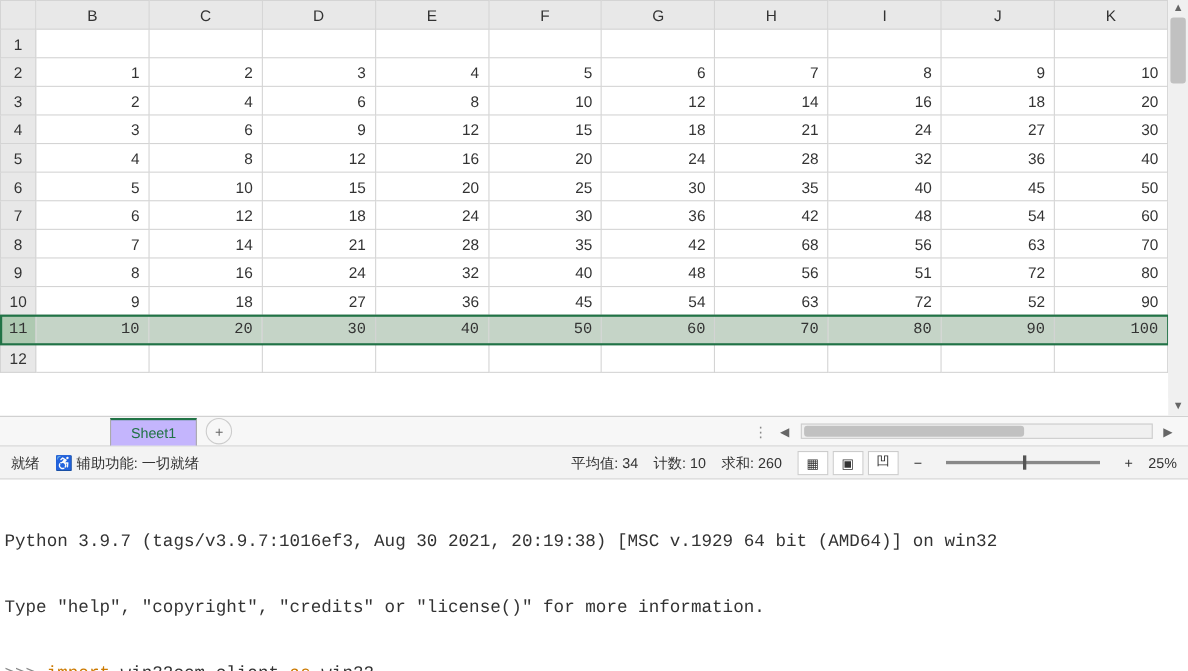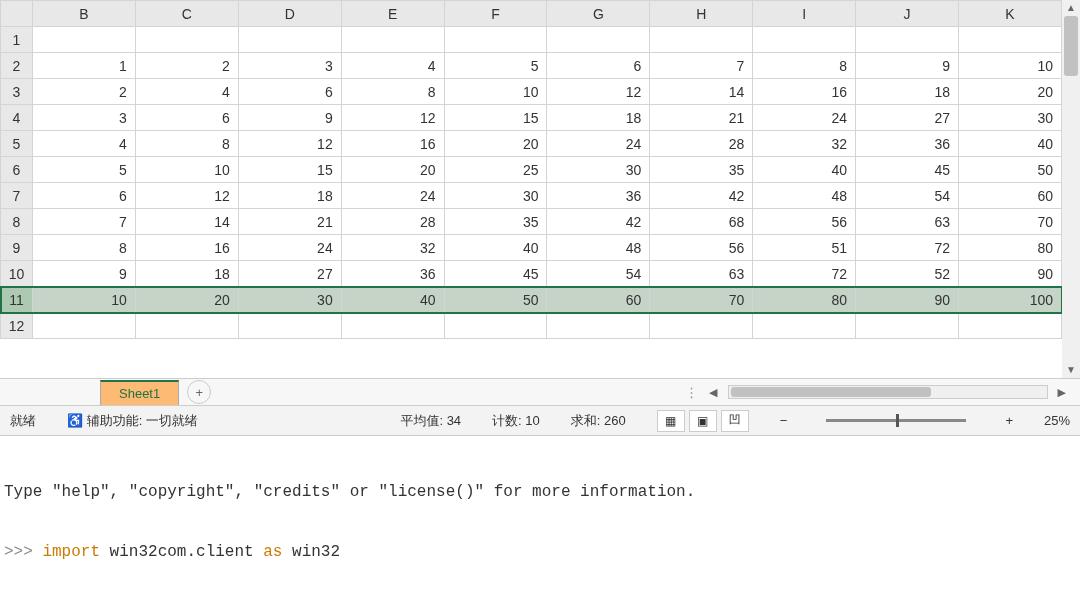--- a/index.html
+++ b/index.html
@@ -13,7 +13,7 @@
   .corner { background: #e8e8e8; width: 32px; }
   tr.selected td { background: #c5d4c7; }
   tr.selected th.row-header { background: #aec9b1; }
-  tr.selected { outline: 2px solid #217346; outline-offset: -1px; }
+  tr.selected { outline: 2px solid #217346; outline-offset: -1px; font-family: Liberation Mono, monospace; }
   .vscroll { width: 18px; background: #f0f0f0; display: flex; flex-direction: column; }
   .vscroll .track { flex: 1; background: #f0f0f0; position: relative; }
   .vscroll .thumb { position: absolute; top: 0; left: 2px; right: 2px; height: 60px; background: #c1c1c1; border-radius: 3px; }

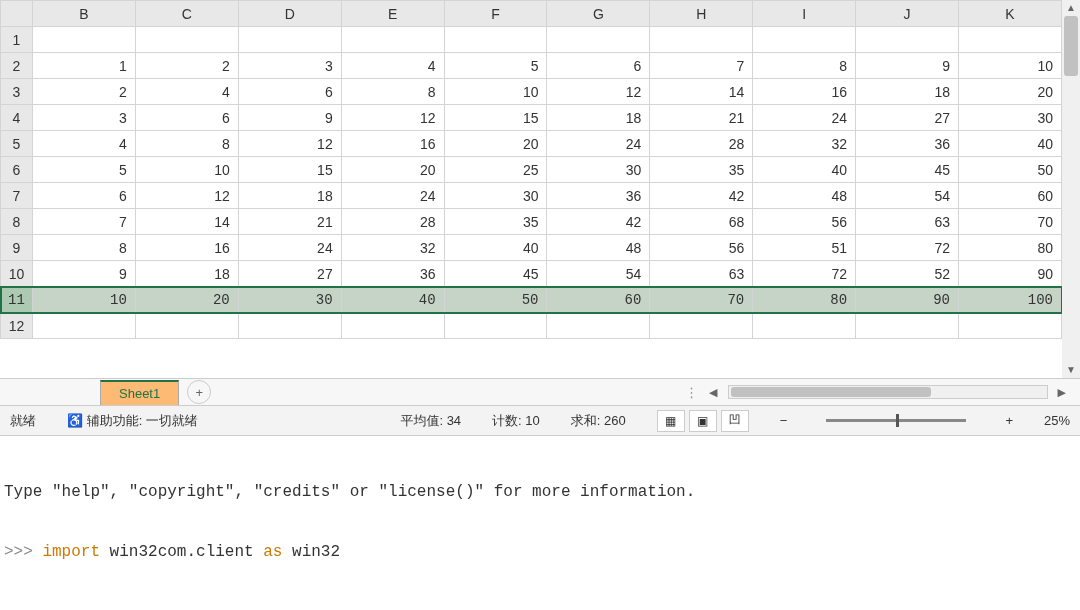--- a/index.html
+++ b/index.html
@@ -20,7 +20,7 @@
   .vscroll .arrow { height: 16px; text-align: center; font-size: 10px; color: #666; line-height: 16px; }
   .tab-bar { display: flex; align-items: center; height: 28px; border-top: 1px solid #ccc; border-bottom: 1px solid #ccc; background: #f7f7f7; }
   .tab-nav { width: 100px; display: flex; justify-content: center; gap: 4px; }
-  .tab { padding: 4px 18px; background: #fdba74; border: 1px solid #aaa; border-bottom: none; border-top: 2px solid #217346; color: #217346; font-size: 13px; }
+  .tab { padding: 4px 18px; background: #c4b5fd; border: 1px solid #aaa; border-bottom: none; border-top: 2px solid #217346; color: #217346; font-size: 13px; }
   .tab-add { width: 24px; height: 24px; border: 1px solid #ccc; border-radius: 50%; display: flex; align-items: center; justify-content: center; margin-left: 8px; color: #666; }
   .spacer { flex: 1; }
   .hscroll-area { display: flex; align-items: center; gap: 6px; padding-right: 10px; }

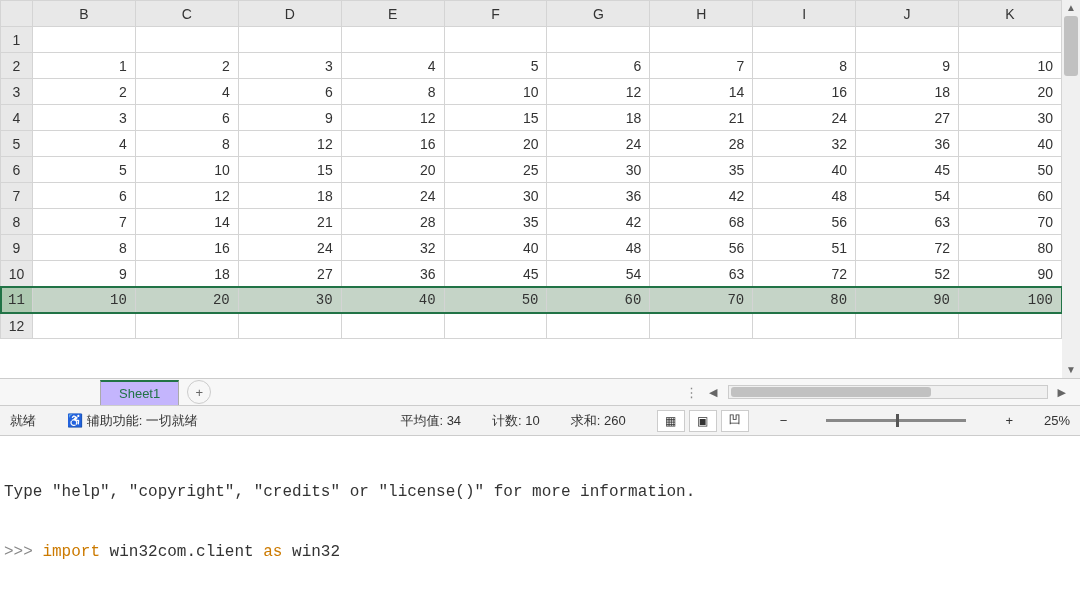--- a/index.html
+++ b/index.html
@@ -28,7 +28,7 @@
   .hscroll { width: 320px; height: 14px; background: #f0f0f0; position: relative; border: 1px solid #ccc; }
   .hscroll .thumb { position: absolute; left: 2px; top: 1px; bottom: 1px; width: 200px; background: #c1c1c1; border-radius: 3px; }
   .harrow { font-size: 11px; color: #666; padding: 0 4px; }
-  .status-bar { display: flex; align-items: center; height: 30px; background: #f3f3f3; border-bottom: 1px solid #ccc; padding: 0 10px; gap: 31px; font-size: 13px; color: #333; }
+  .status-bar { display: flex; align-items: center; height: 30px; background: #f3f3f3; border-bottom: 1px solid #ccc; padding: 0 10px; gap: 14px; font-size: 13px; color: #333; }
   .status-bar .icon-sm { width: 16px; height: 16px; display: inline-flex; align-items: center; justify-content: center; }
   .view-btns { display: flex; gap: 4px; }
   .view-btn { width: 28px; height: 22px; border: 1px solid #ccc; display: flex; align-items: center; justify-content: center; background: #fff; font-size: 12px; }

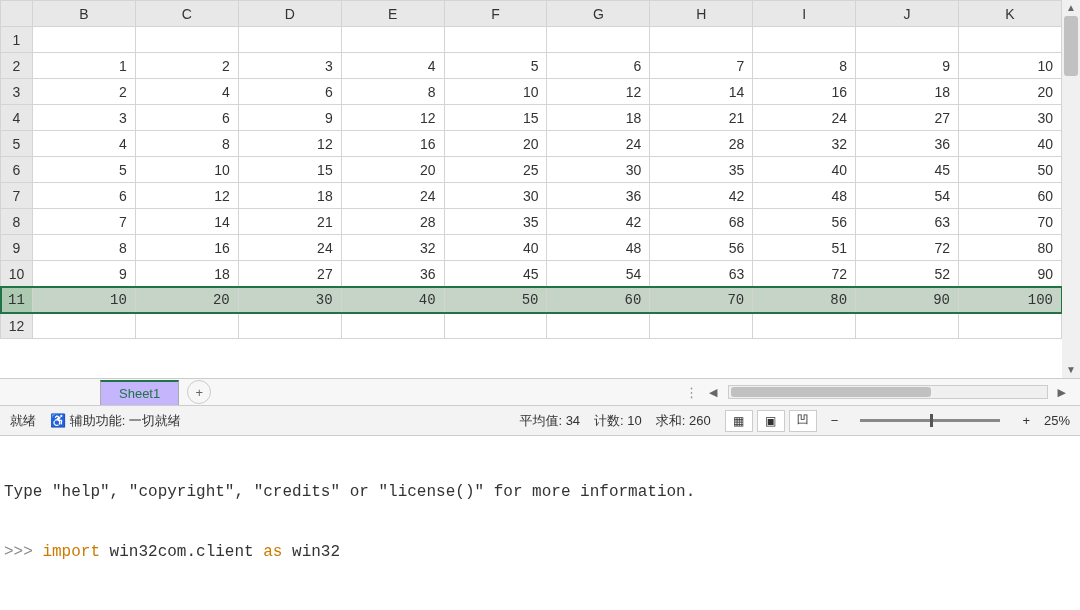--- a/index.html
+++ b/index.html
@@ -268,6 +268,7 @@
 </div>
 
 <div class="console">
+  <div>Python 3.9.7 (tags/v3.9.7:1016ef3, Aug 30 2021, 20:19:38) [MSC v.1929 64 bit (AMD64)] on win32</div>
   <div>Type "help", "copyright", "credits" or "license()" for more information.</div>
   <div id="console-lines"><div><span class="prompt">&gt;&gt;&gt; </span><span class="kw-import">import</span><span> win32com.client </span><span class="kw-as">as</span><span> win32</span></div></div>
   

